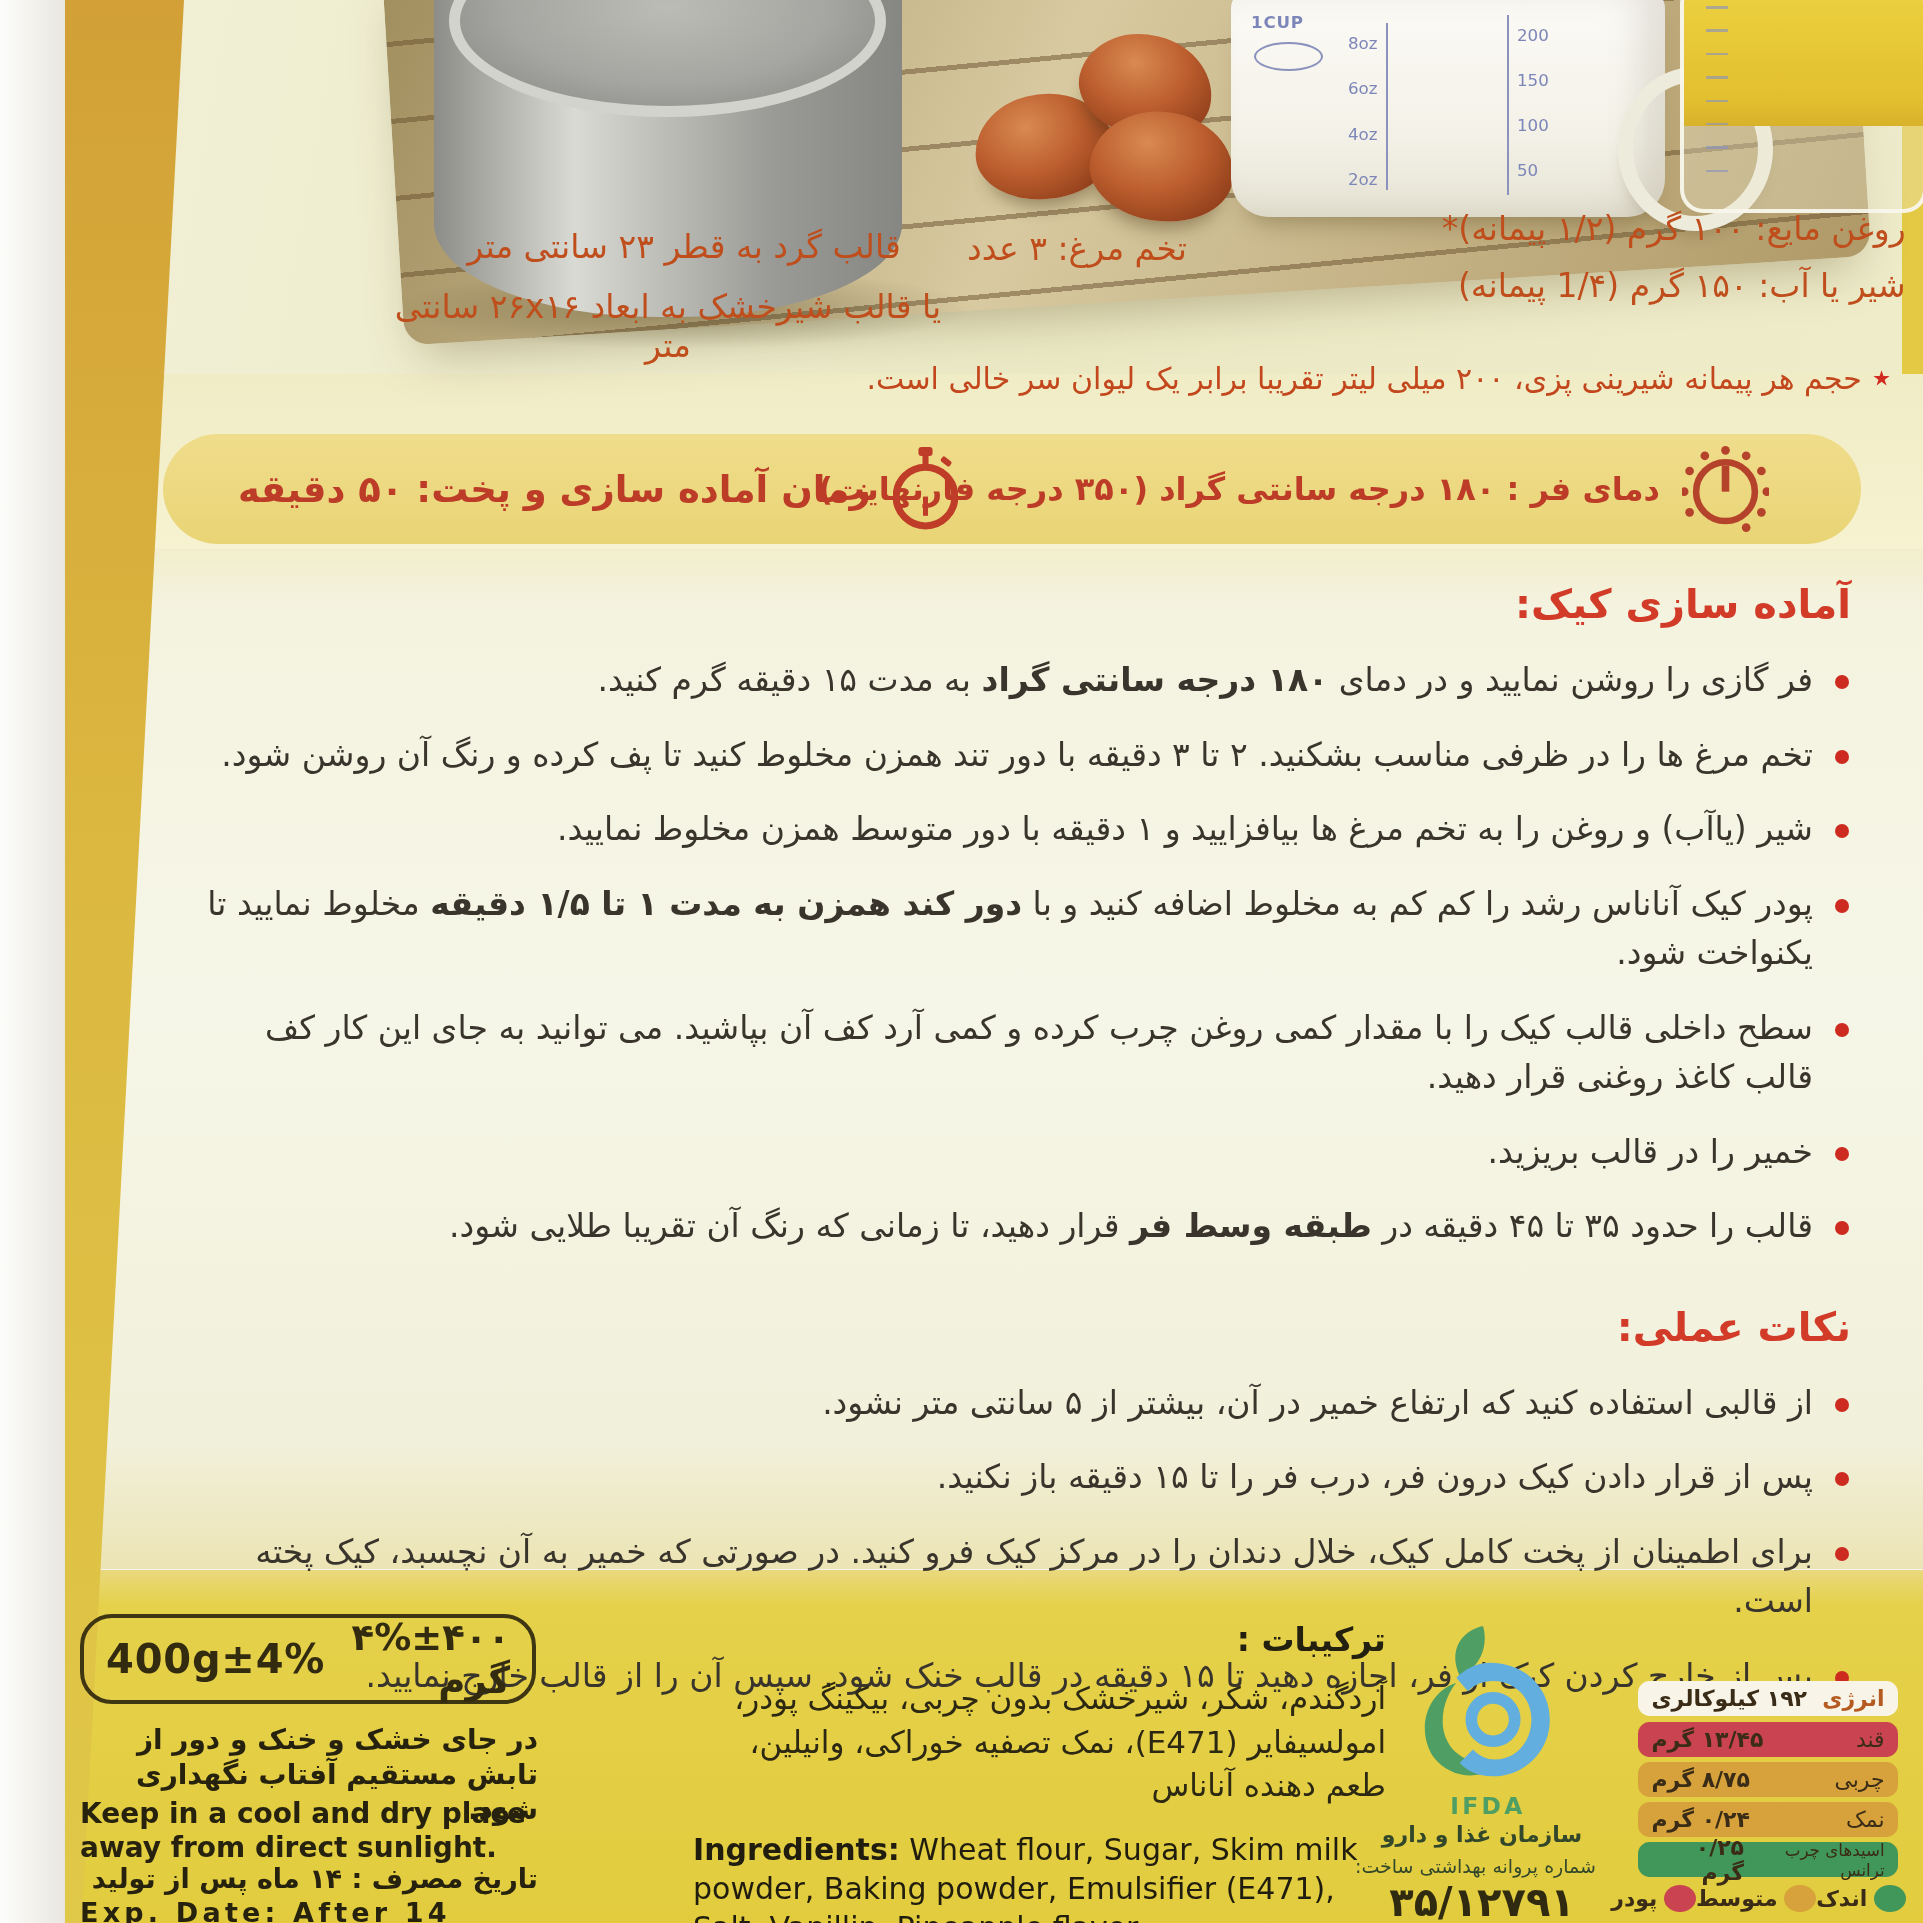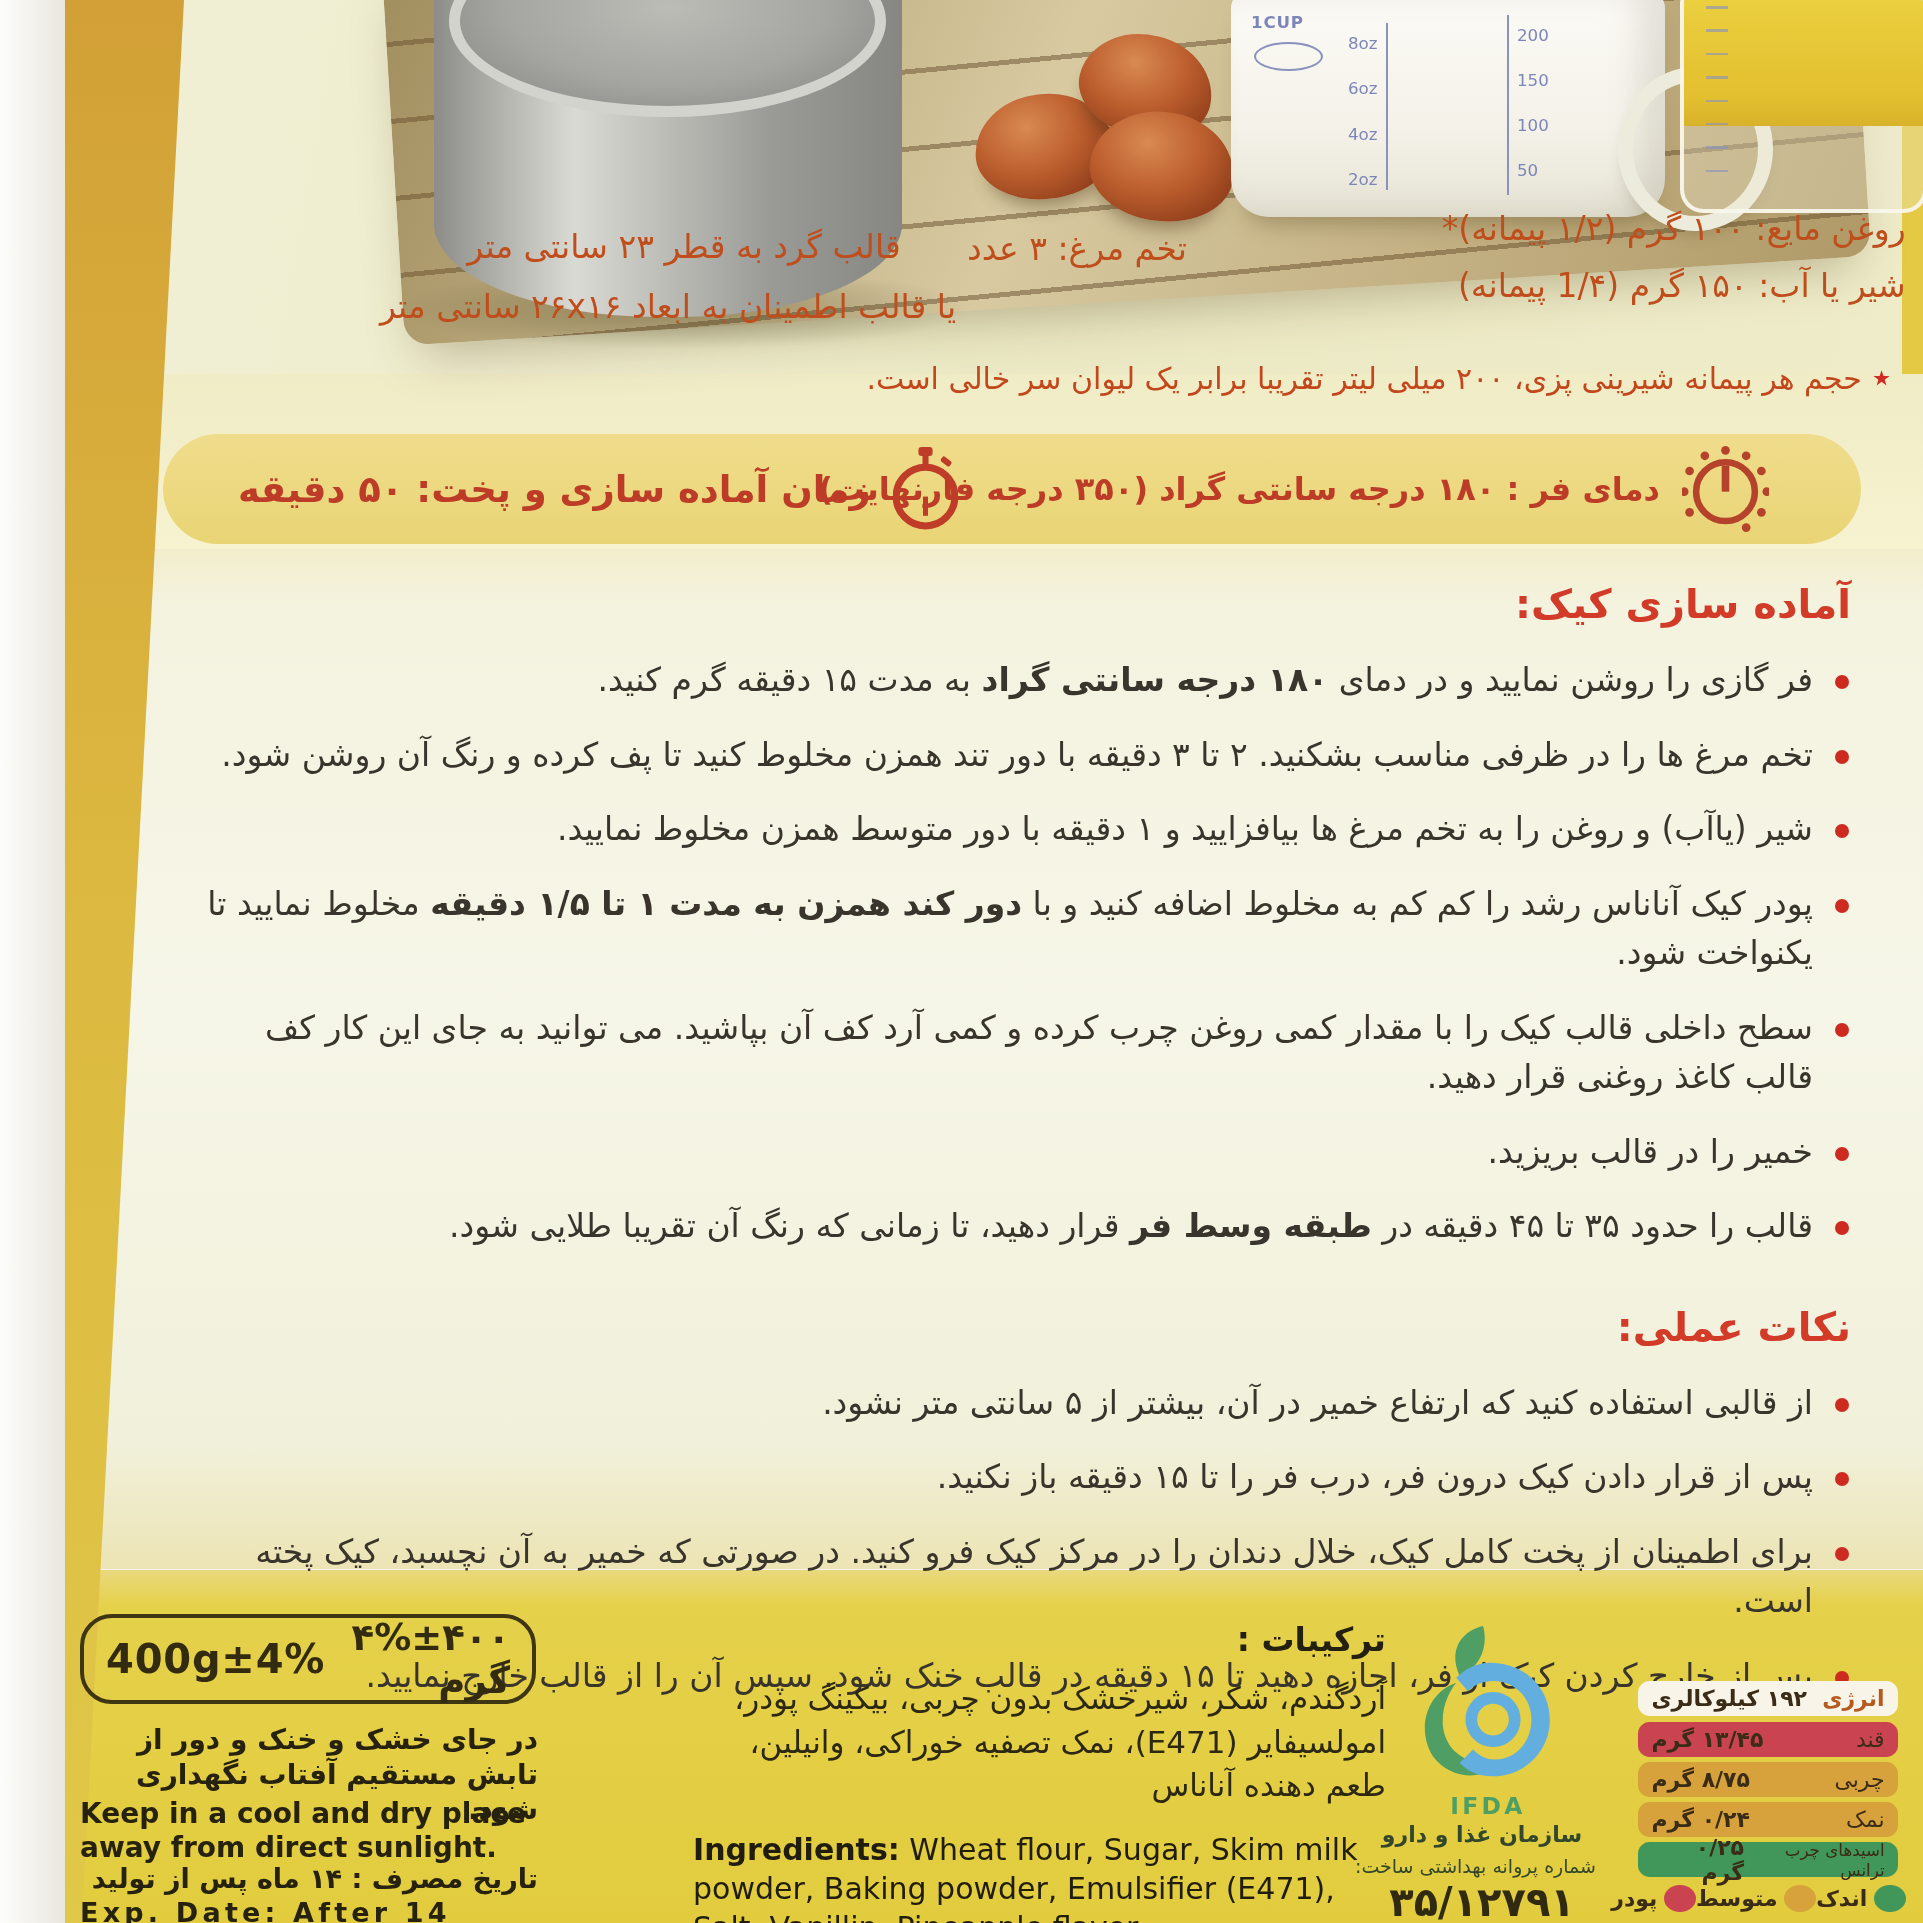--- a/index.html
+++ b/index.html
@@ -173,7 +173,7 @@
   </div>
 
   <div class="abs content cap cap-pan1">قالب گرد به قطر ۲۳ سانتی متر</div>
-  <div class="abs content cap cap-pan2">یا قالب اطمینان به ابعاد ۲۶x۱۶ سانتی متر</div>
+  <div class="abs content cap cap-pan2">یا قالب شیرخشک به ابعاد ۲۶x۱۶ سانتی متر</div>
   <div class="abs content cap cap-eggs">تخم مرغ: ۳ عدد</div>
   <div class="abs content cap cap-liq">
     <div>روغن مایع: ۱۰۰ گرم (۱/۲ پیمانه)*</div>

